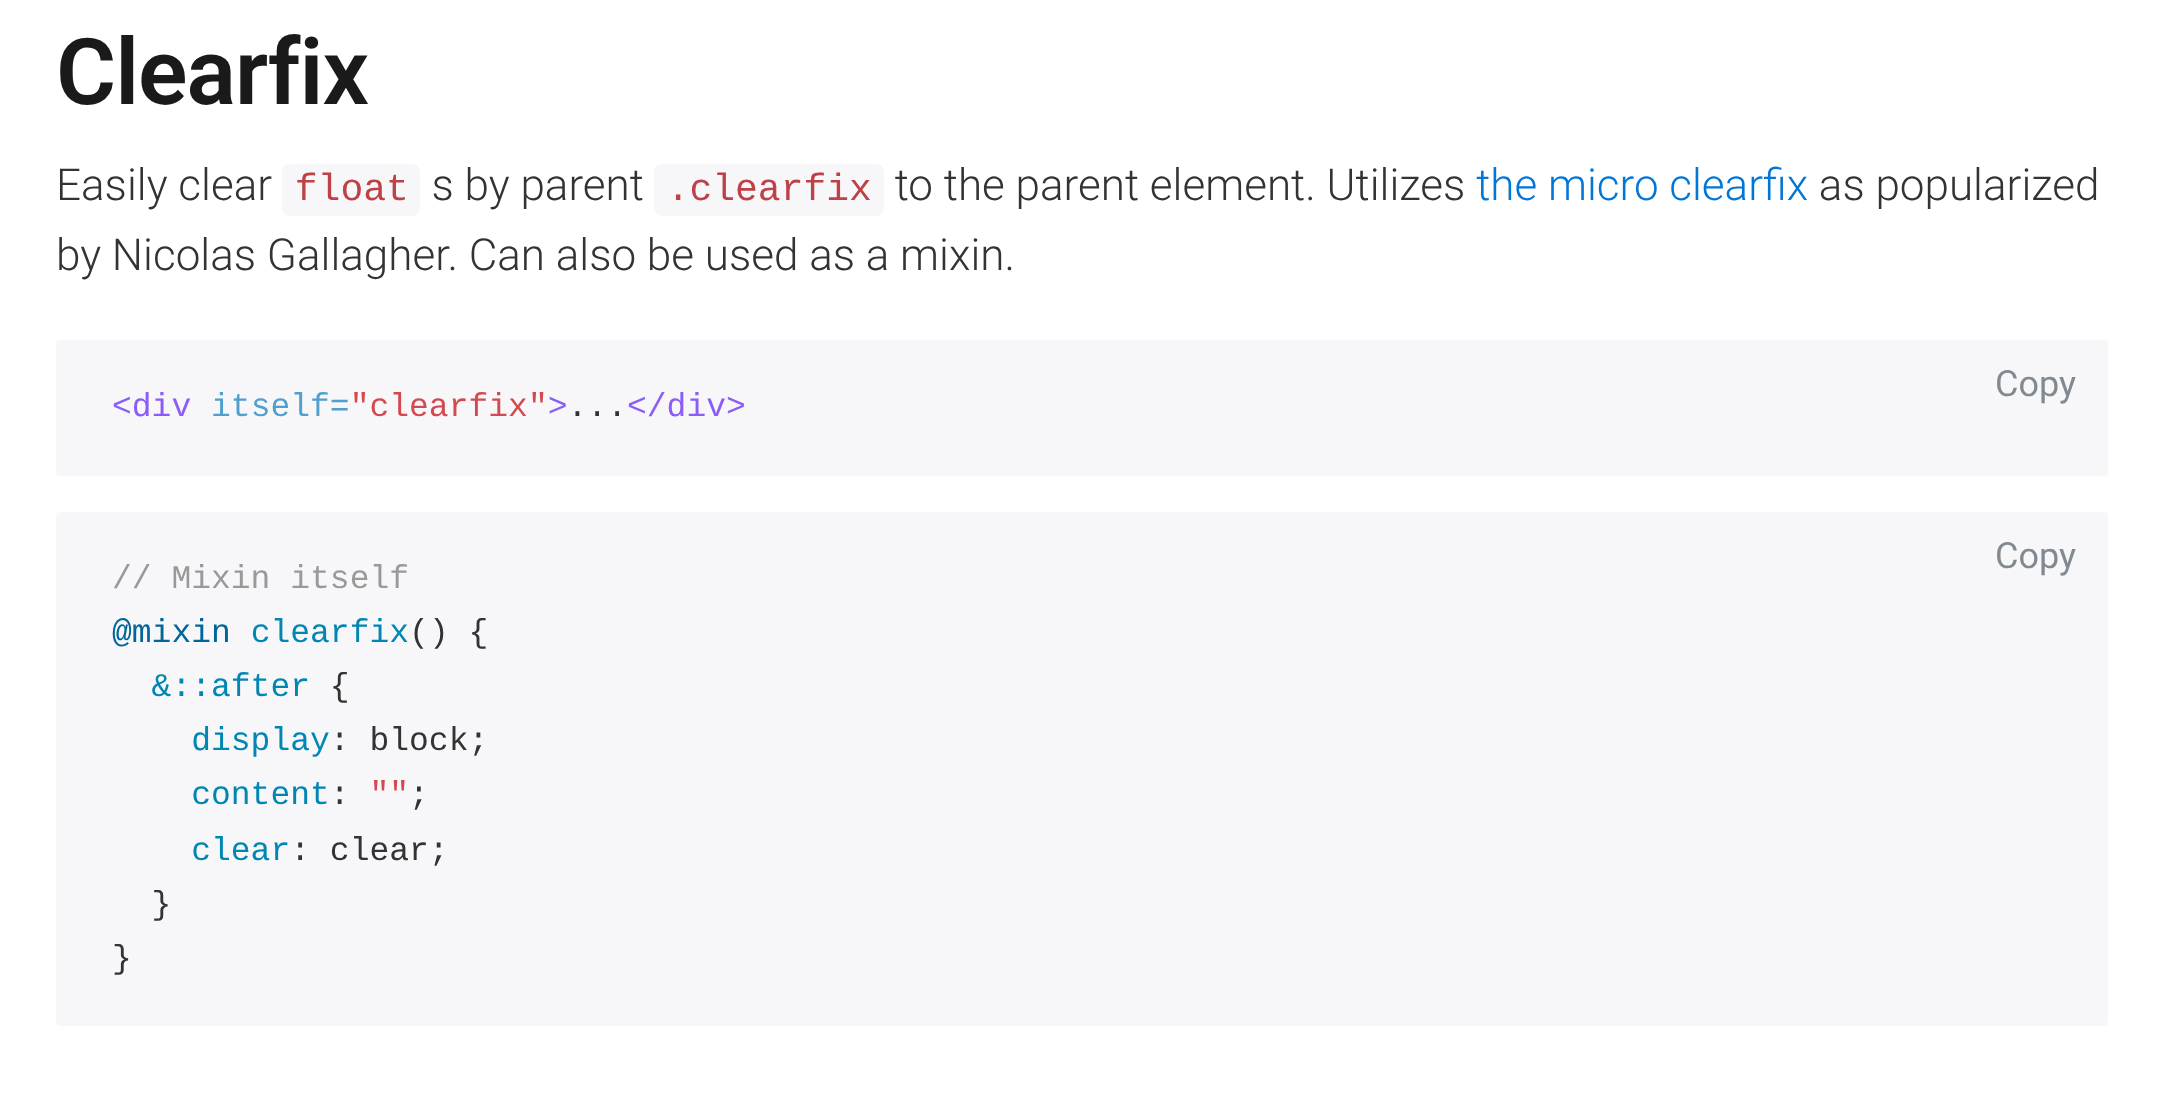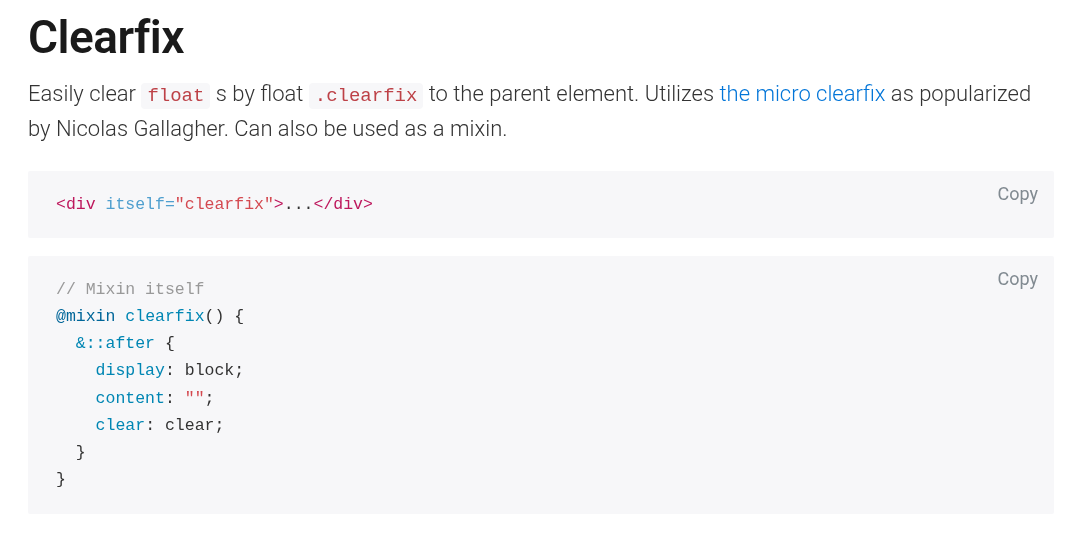--- a/index.html
+++ b/index.html
@@ -79,7 +79,7 @@
 <h1 class="page-title">Clearfix</h1>
 
 <p class="lead">
-  <span>Easily clear </span><code>float</code><span> s by float </span><code>.clearfix</code><span> to the parent element</span><span>. Utilizes </span><a href="#">the micro clearfix</a><span> as popularized by Nicolas Gallagher. Can also be used as a mixin.</span>
+  <span>Easily clear </span><code>float</code><span> s by parent </span><code>.clearfix</code><span> to the parent element</span><span>. Utilizes </span><a href="#">the micro clearfix</a><span> as popularized by Nicolas Gallagher. Can also be used as a mixin.</span>
 </p>
 
 <div class="code-block">

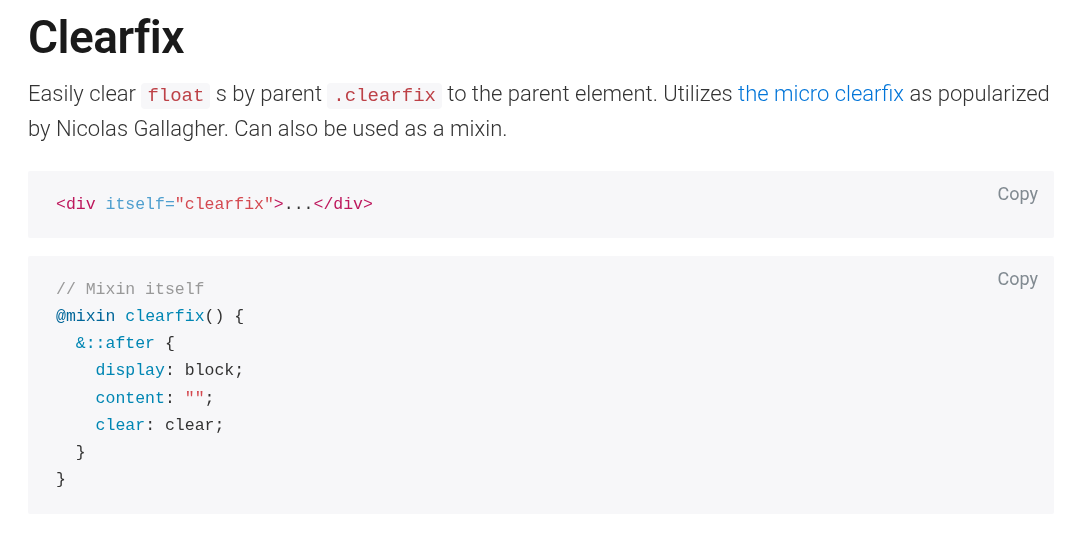--- a/index.html
+++ b/index.html
@@ -64,7 +64,7 @@
       color: #333;
       white-space: pre;
     }
-    .nt { color: #be185d; margin-top: 16px; }
+    .nt { color: #8b5cf6; margin-top: 16px; }
     .na { color: #4f9fcf; }
     .s  { color: #d44950; }
     .p  { color: #333; }

